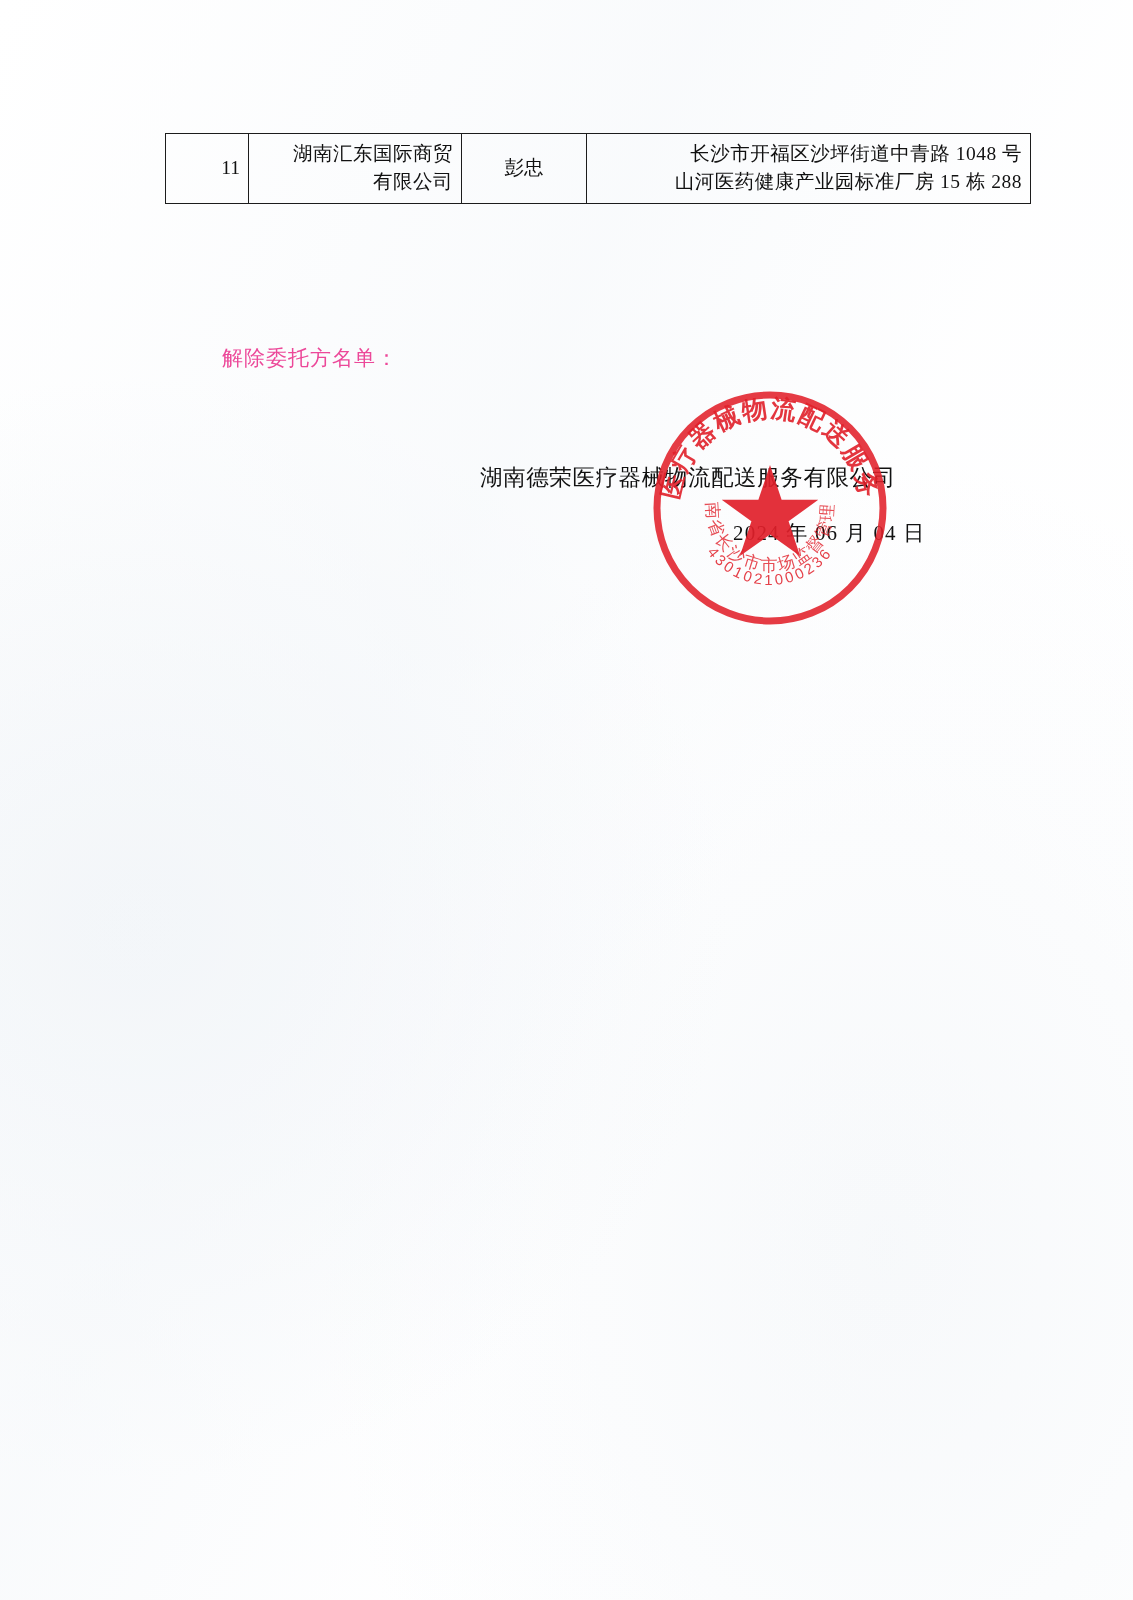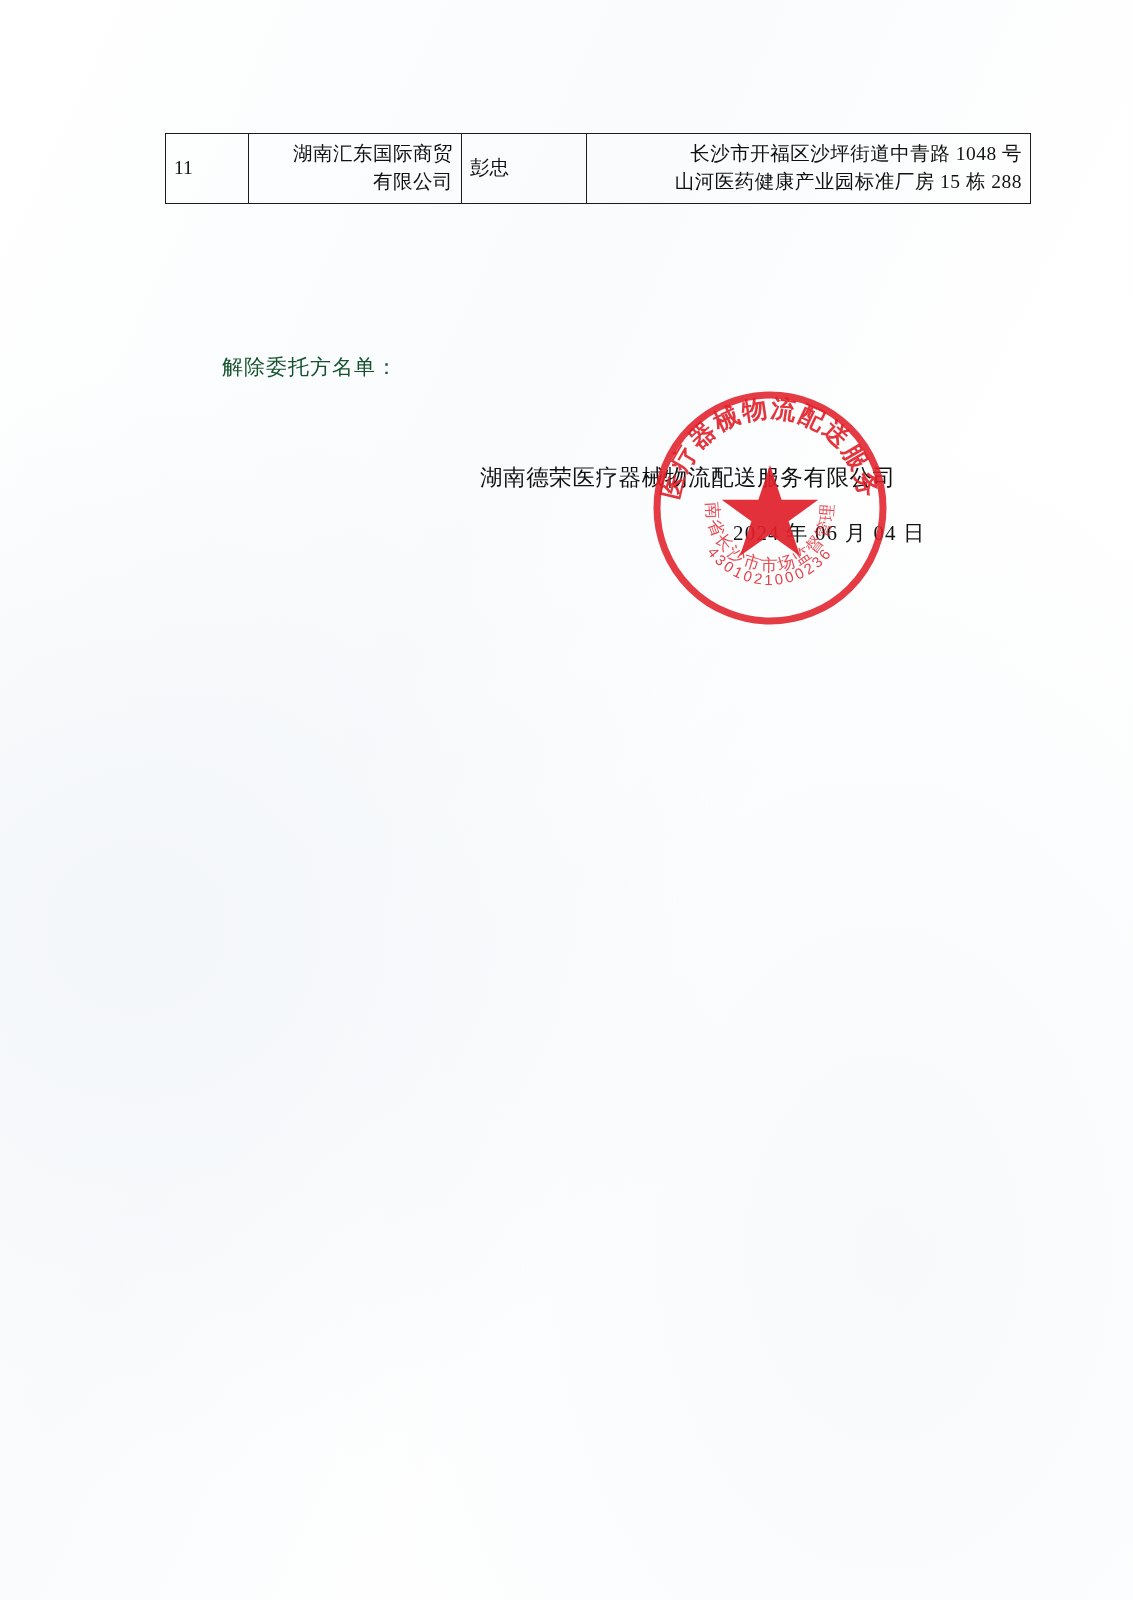--- a/index.html
+++ b/index.html
@@ -54,7 +54,7 @@
   }
   td.c-idx {
     width: 66px;
-    text-align: left;
+    text-align: right;
     font-size: 18px;
   }
   td.c-name {

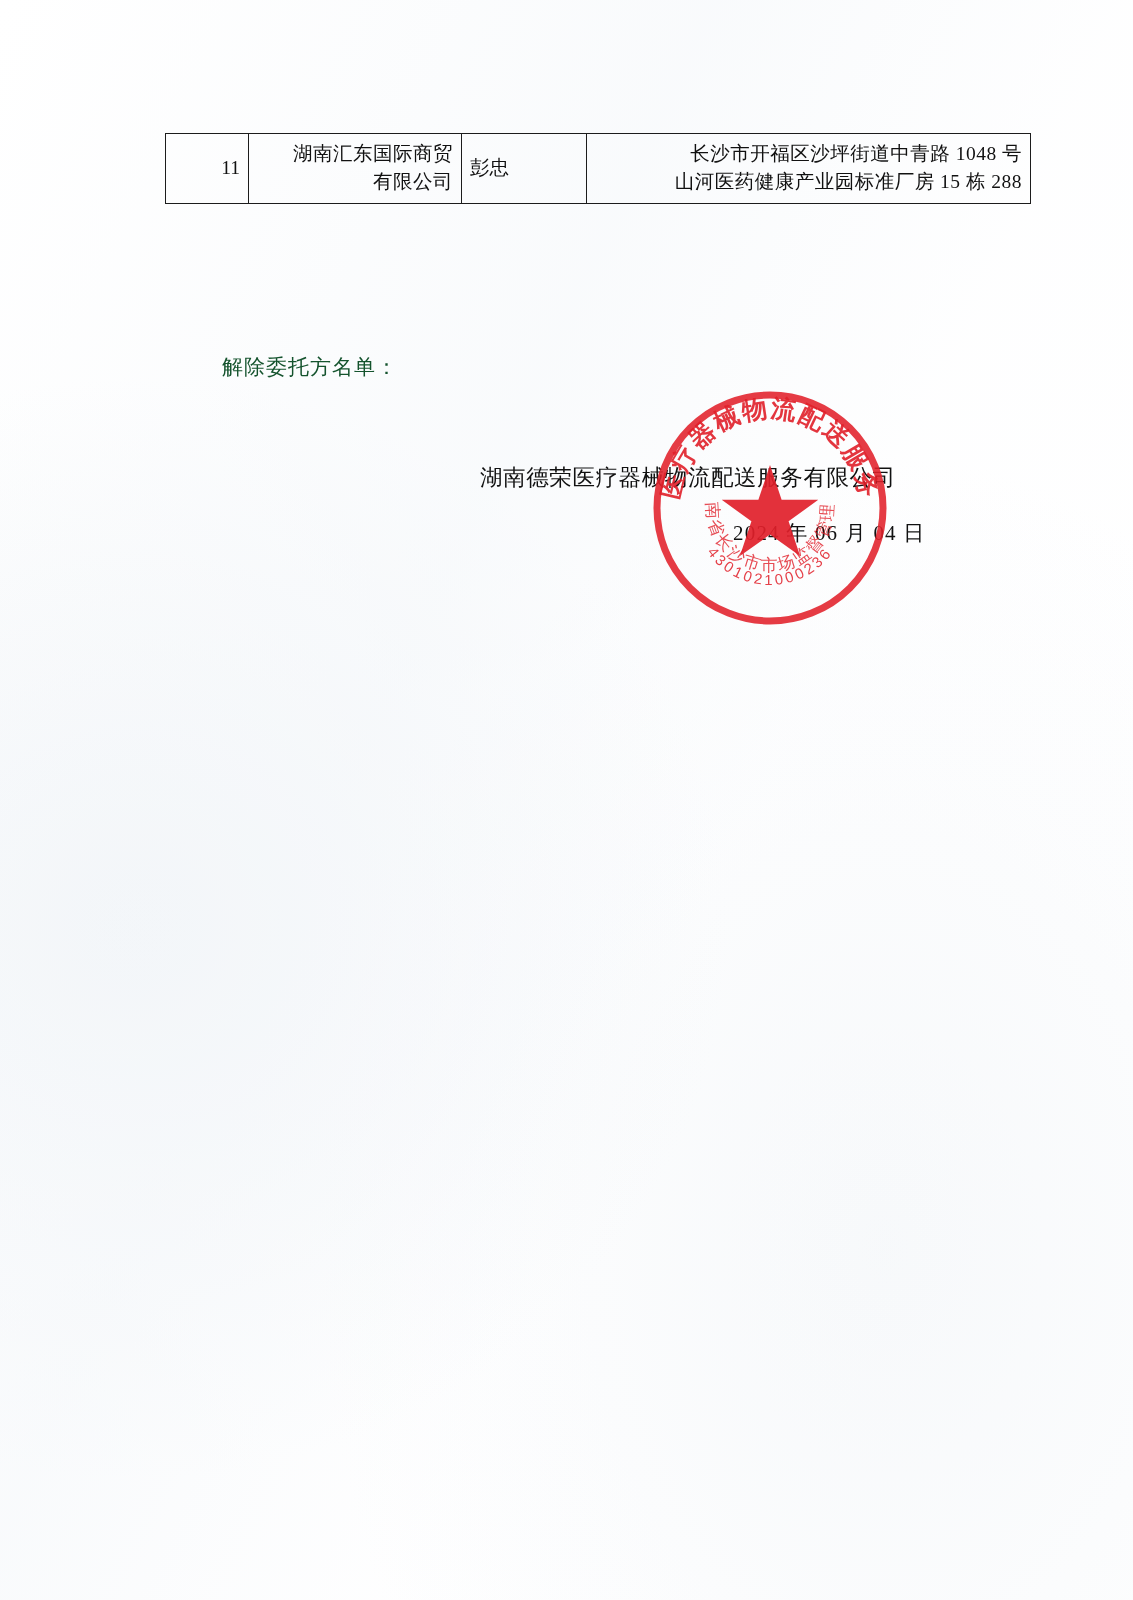--- a/index.html
+++ b/index.html
@@ -63,6 +63,7 @@
   }
   td.c-person {
     width: 108px;
+    text-align: center;
   }
   td.c-addr {
     width: 427px;

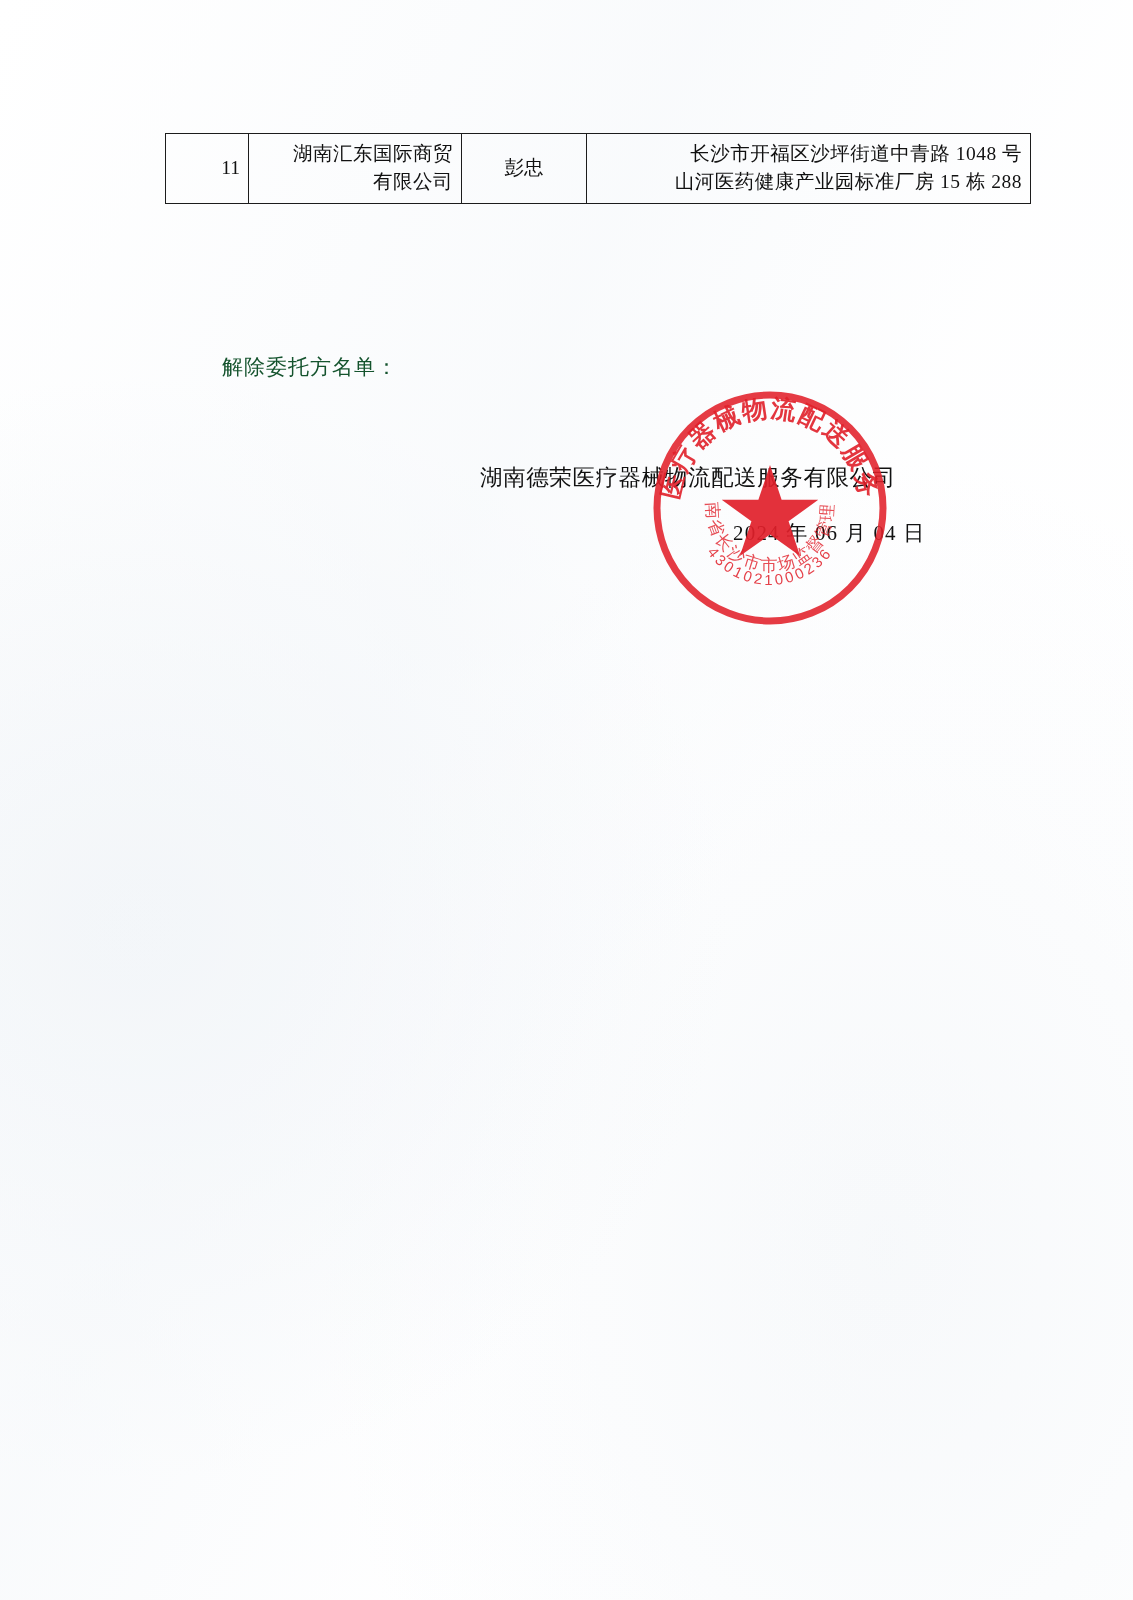--- a/index.html
+++ b/index.html
@@ -77,10 +77,10 @@
   .para {
     position: absolute;
     left: 222px;
-    top: 353px;
+    top: 344px;
     font-size: 21px;
     letter-spacing: 1px;
-    color: #14532d;
+    color: #ec4899;
   }
 
   

